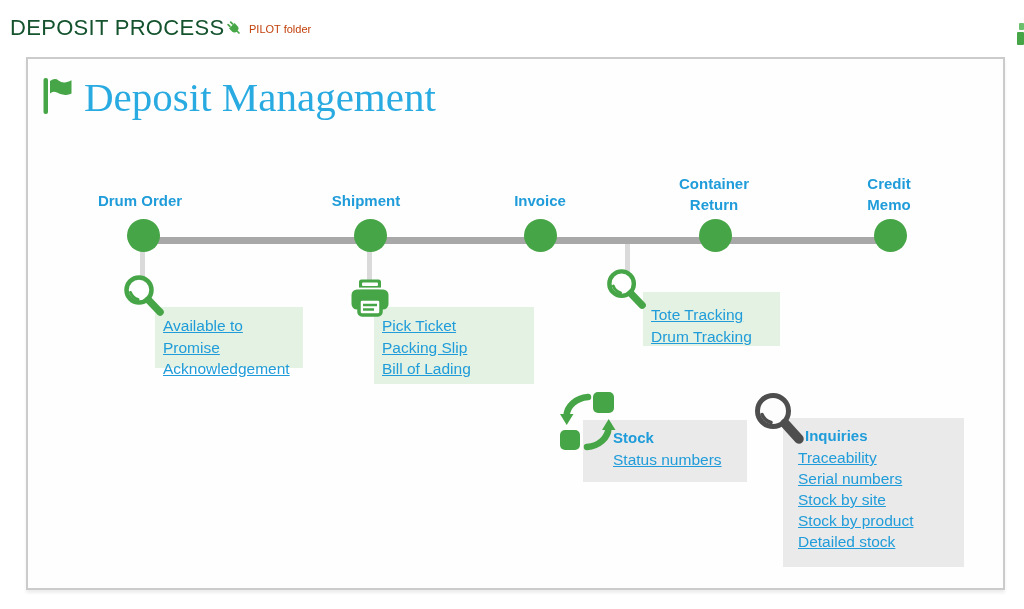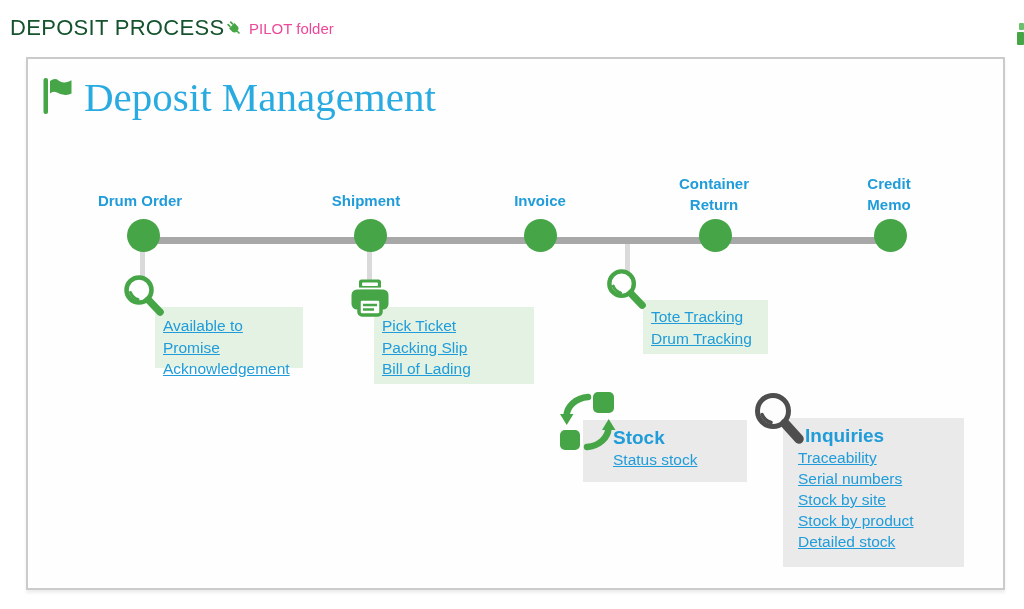--- a/index.html
+++ b/index.html
@@ -13,7 +13,7 @@
 
   
   .hdr-title{left:10px;top:15px;font-size:22px;color:#14532d;letter-spacing:.3px;}
-  .hdr-folder{left:226px;top:20px;display:flex;align-items:center;gap:6px;color:#ec4899;font-size:15px;}
+  .hdr-folder{left:226px;top:20px;display:flex;align-items:center;gap:6px;color:#c2410c;font-size:11px;}
   .hdr-clipped{right:0;top:23px;}
 
   

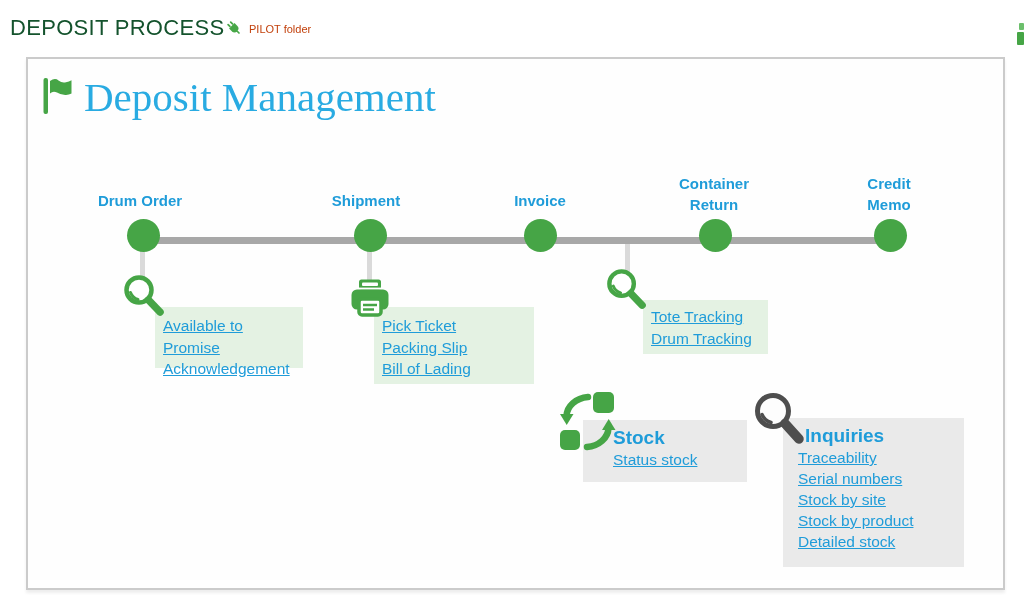--- a/index.html
+++ b/index.html
@@ -134,7 +134,7 @@
   <path d="M10.5,19.5 A 11.5 11.5 0 0 0 18 26.5" stroke="#46a546" stroke-width="3" fill="none" stroke-linecap="round"></path>
   <line x1="28.5" y1="27" x2="40" y2="39" stroke="#46a546" stroke-width="7.5" stroke-linecap="round"></line>
 </svg>
-<div class="abs box box-green" style="left:643px;top:300px;width:125px;height:54px;padding:6px 0 0 8px;">
+<div class="abs box box-green" style="left:643px;top:292px;width:137px;height:54px;padding:12px 0 0 8px;">
   <a class="lnk">Tote Tracking</a>
   <a class="lnk">Drum Tracking</a>
 </div>

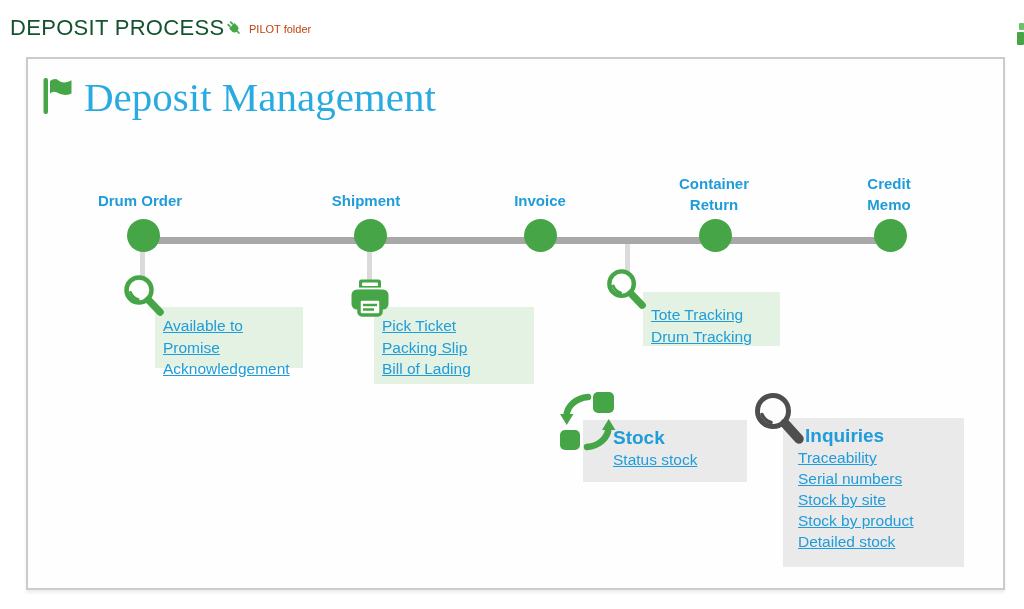--- a/index.html
+++ b/index.html
@@ -39,7 +39,7 @@
   .box-green{background:#e4f2e3;}
   .box-gray{background:#eaeaea;}
   .lnk{display:block;color:#1f9cd9;text-decoration:underline;font-size:15.5px;line-height:21.5px;cursor:pointer;}
-  .boxtitle{color:#1f9cd9;font-weight:bold;font-size:19px;line-height:22px;}
+  .boxtitle{color:#1f9cd9;font-weight:bold;font-size:15px;line-height:22px;}
   .icon{z-index:4;}
 </style>
 </head>

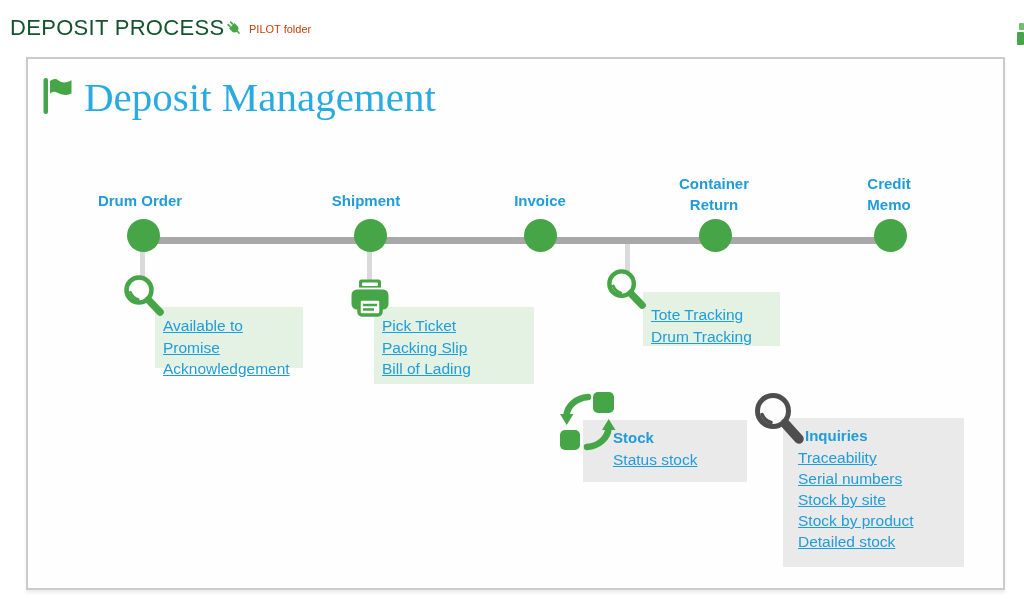--- a/index.html
+++ b/index.html
@@ -149,7 +149,7 @@
 </svg>
 <div class="abs box box-gray" style="left:583px;top:420px;width:164px;height:62px;padding:7px 0 0 30px;">
   <div class="boxtitle">Stock</div>
-  <a class="lnk">Status stock</a>
+  <a class="lnk">Status numbers</a>
 </div>
 
 <svg class="abs icon" style="left:750px;top:391px;" width="57" height="57" viewBox="0 0 57 57">

